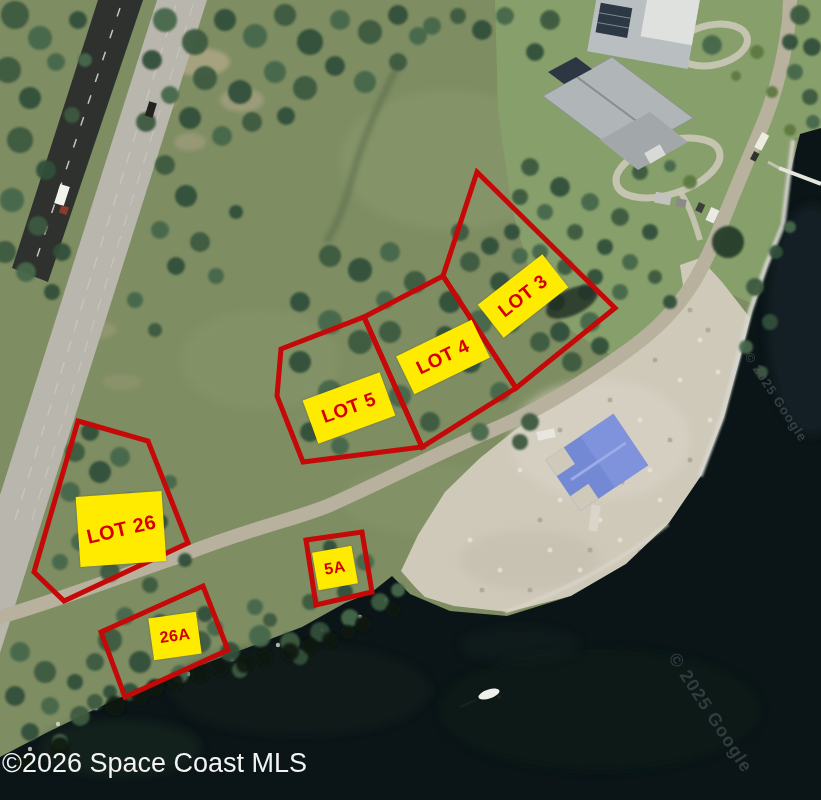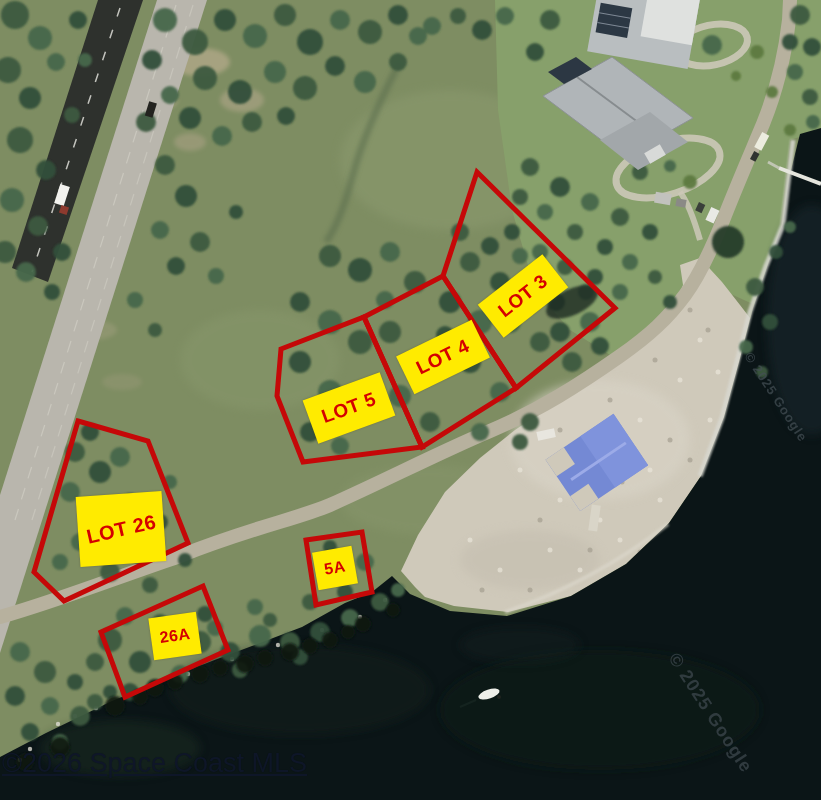--- a/index.html
+++ b/index.html
@@ -23,10 +23,9 @@
   .lbl-5a{left:335px;top:568px;width:40px;height:38px;transform:translate(-50%,-50%) rotate(-10deg);font-size:16px}
   .lbl-26a{left:175px;top:636px;width:48px;height:42px;transform:translate(-50%,-50%) rotate(-8deg);font-size:16px}
   .mls-mark{
-    position:absolute;left:2px;top:748px;font-size:27px;color:#0f172a;opacity:.95;
+    position:absolute;left:2px;top:748px;font-size:27px;color:#ffffff;opacity:.95;
     font-family:"Liberation Sans",sans-serif;white-space:nowrap;
     text-shadow:0 0 1px rgba(0,0,0,.25);
-    text-decoration:underline;
   }
 </style>
 </head>

